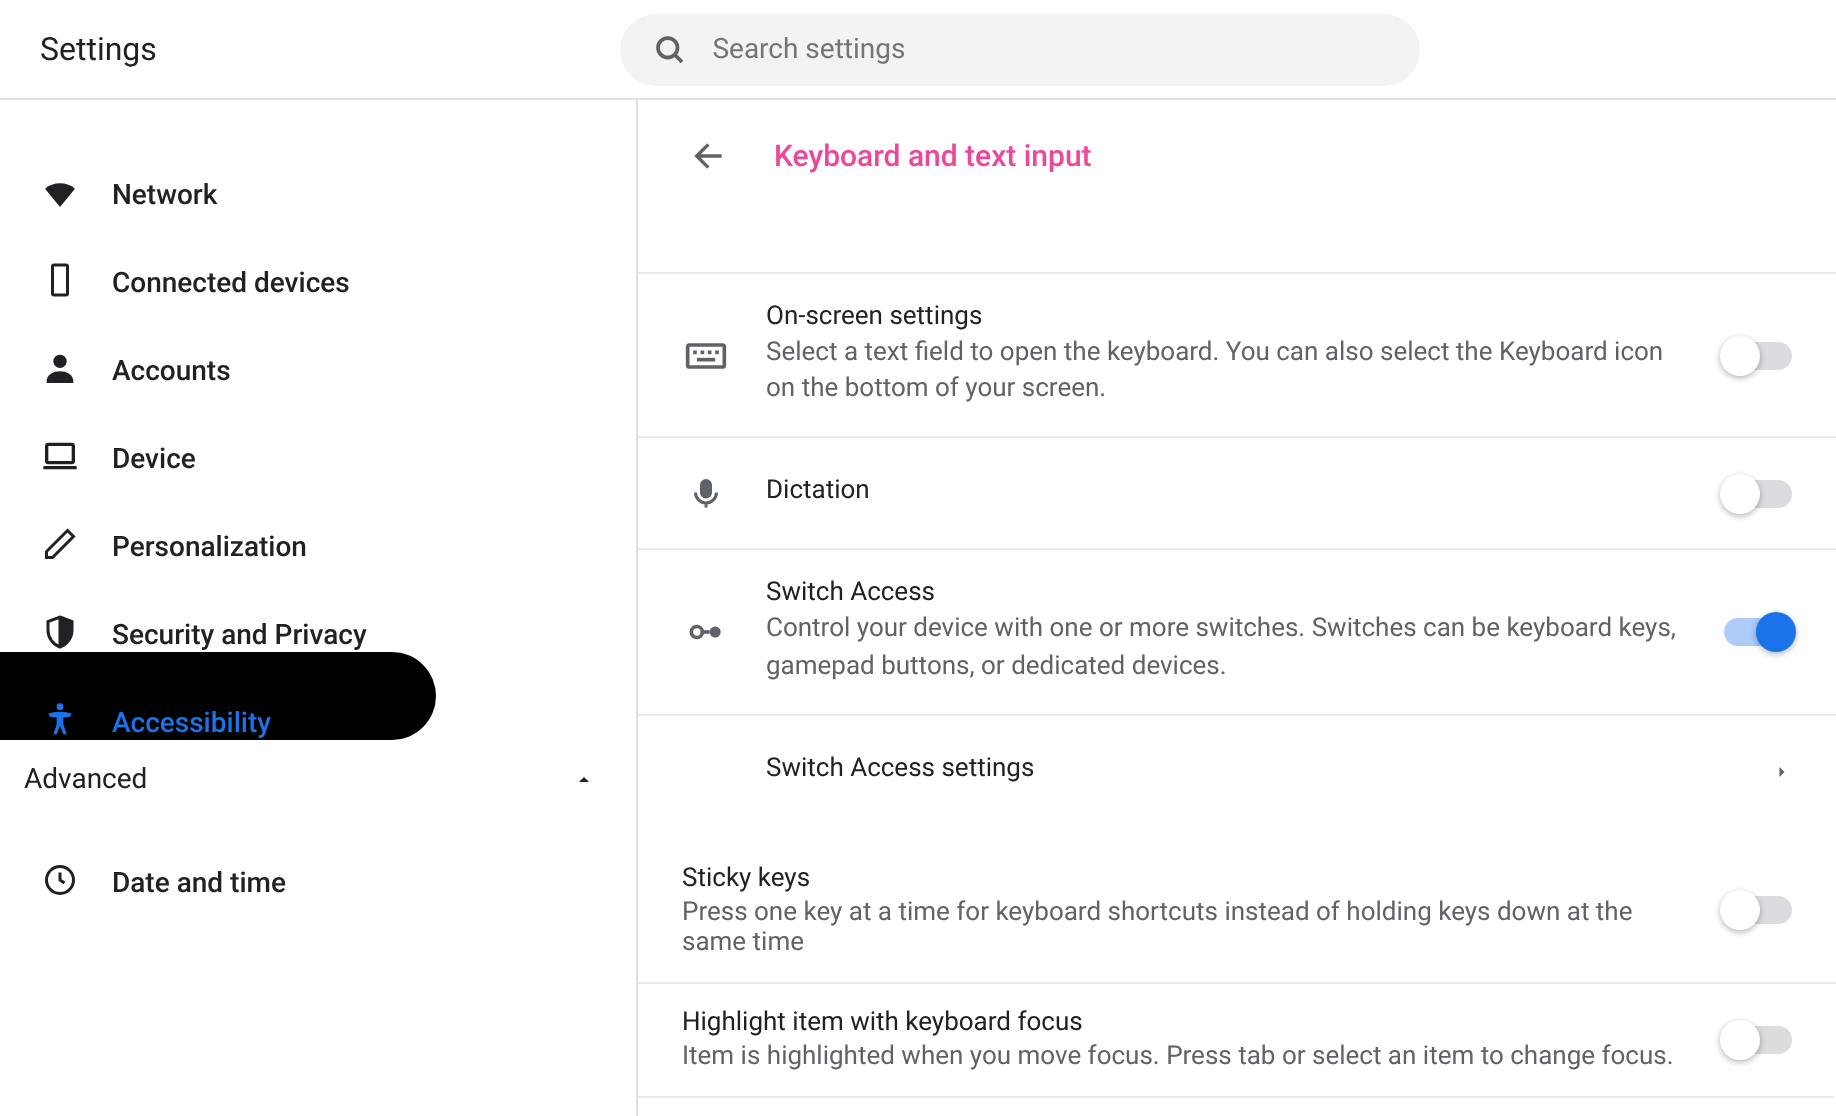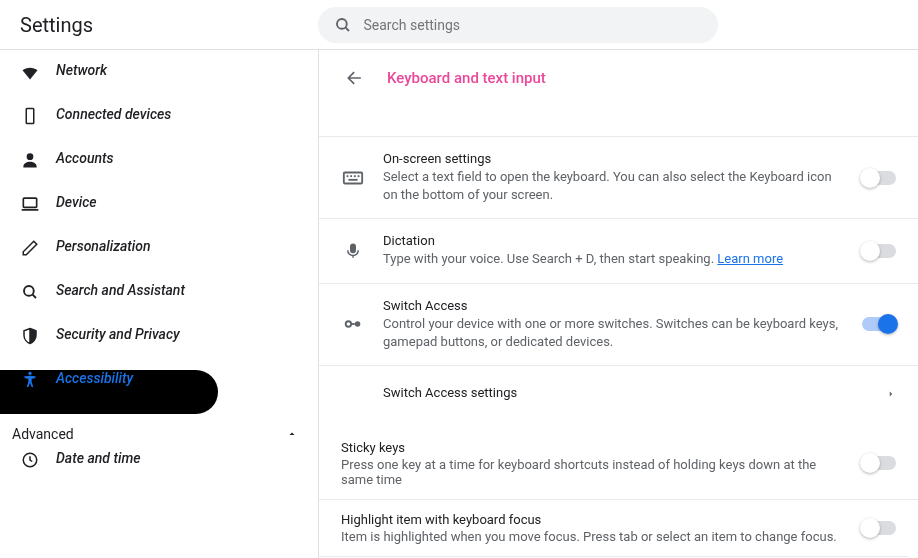--- a/index.html
+++ b/index.html
@@ -5,7 +5,7 @@
 * { margin: 0; padding: 0; box-sizing: border-box; font-family: -apple-system, BlinkMacSystemFont, "Segoe UI", Roboto, sans-serif; }
 body { background: #fff; width: 918px; height: 558px; overflow: hidden; border-radius: 16px; }
 .header { display: flex; align-items: center; height: 50px; padding: 0 16px; border-bottom: 1px solid #e0e0e0; }
-.app-title { font-size: 20px; color: #202124; margin-right: 40px; padding-left: 4px; }
+.app-title { font-size: 16px; color: #202124; margin-right: 40px; padding-left: 4px; }
 .search-wrap { flex: 1; display: flex; justify-content: center; }
 .search-box { display: flex; align-items: center; background: #f1f3f4; border-radius: 20px; width: 400px; height: 36px; padding: 0 16px; justify-content: space-between; }
 .search-box input { border: none; background: transparent; outline: none; flex: 1; font-size: 14px; color: #5f6368; margin-left: 12px; }

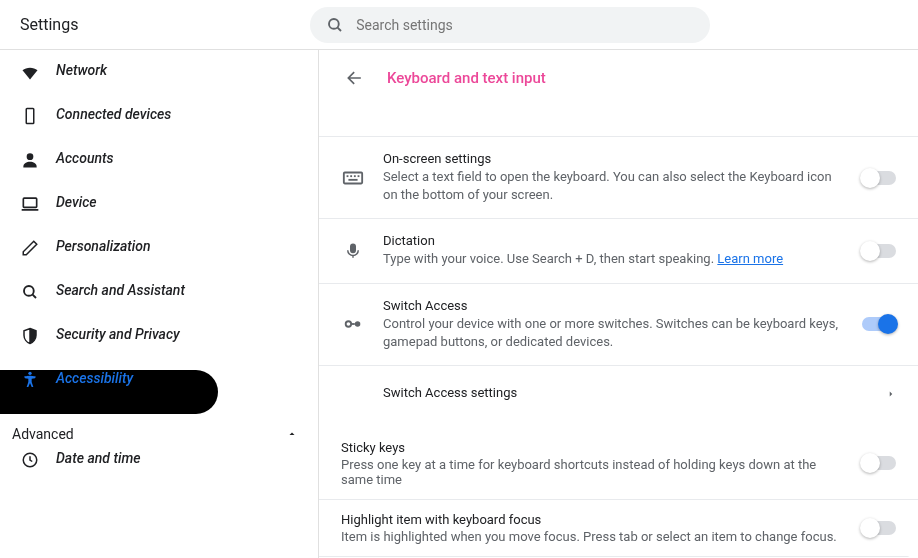--- a/index.html
+++ b/index.html
@@ -12,7 +12,7 @@
 .container { display: flex; height: calc(100% - 50px); }
 .sidebar { width: 318px; padding: 12px 0; overflow-y: auto; }
 .nav-list { list-style: none; }
-.nav-item { display: flex; align-items: flex-start; height: 44px; padding: 0 20px; cursor: pointer; font-size: 14px; color: #202124; font-weight: 500; font-style: italic; }
+.nav-item { display: flex; align-items: flex-end; height: 44px; padding: 0 20px; cursor: pointer; font-size: 14px; color: #202124; font-weight: 500; }
 .nav-item .nav-icon { width: 20px; height: 20px; margin-right: 16px; display: flex; align-items: center; justify-content: center; color: #202124; flex-shrink: 0; }
 .nav-item.active { background: #000000; color: #1a73e8; border-radius: 0 22px 22px 0; margin-right: 100px; }
 .nav-item.active .nav-icon { color: #1a73e8; }

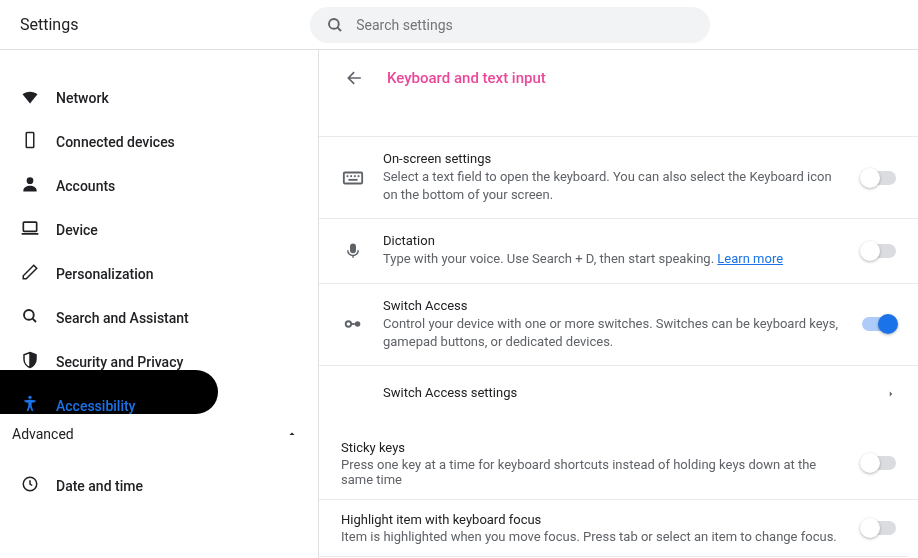--- a/index.html
+++ b/index.html
@@ -195,7 +195,6 @@
           </span>
         <div class="row-text">
           <div class="row-title">Dictation</div>
-          <div class="row-desc"><span>Type with your voice. Use Search + D, then start speaking. </span><a href="#">Learn more</a></div>
         </div>
         <div class="toggle"></div>
       </div>

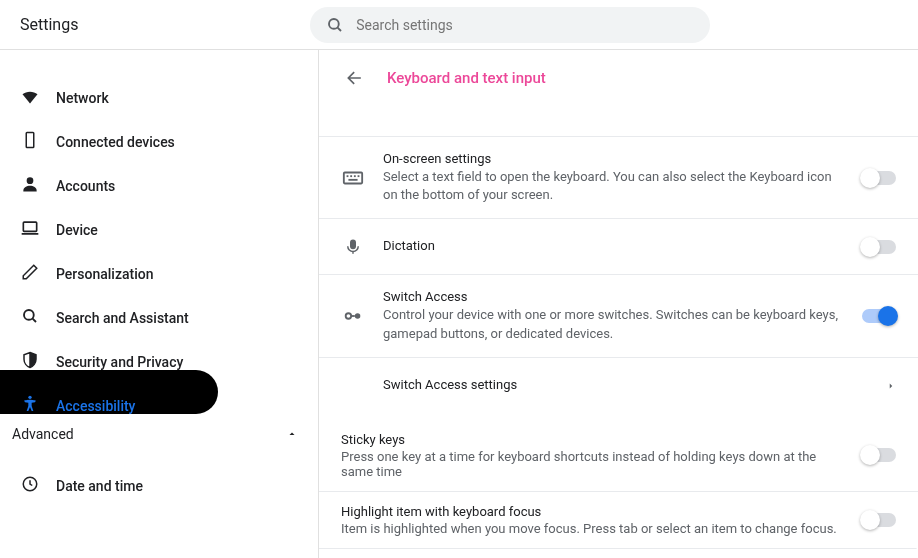--- a/index.html
+++ b/index.html
@@ -108,15 +108,6 @@
       </li>
       <li class="nav-item">
         <span class="nav-icon">
-            <svg width="18" height="18" viewBox="0 0 24 24" fill="none" stroke="currentColor" stroke-width="2.5">
-              <circle cx="10.5" cy="10.5" r="6.5"></circle>
-              <line x1="20" y1="20" x2="15.5" y2="15.5"></line>
-            </svg>
-          </span>
-        <span>Search and Assistant</span>
-      </li>
-      <li class="nav-item">
-        <span class="nav-icon">
             <svg width="18" height="18" viewBox="0 0 24 24" fill="currentColor">
               <path d="M12 2l8 3v6c0 5-3.5 9.5-8 11-4.5-1.5-8-6-8-11V5l8-3z M12 2v20" fill="none" stroke="currentColor" stroke-width="2"></path>
               <path d="M12 2l8 3v6c0 5-3.5 9.5-8 11V2z"></path>

